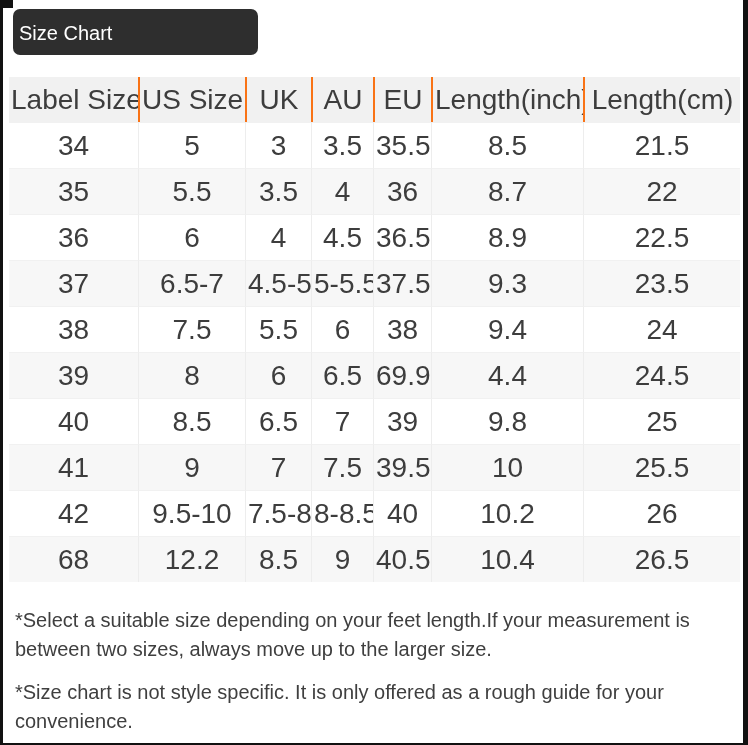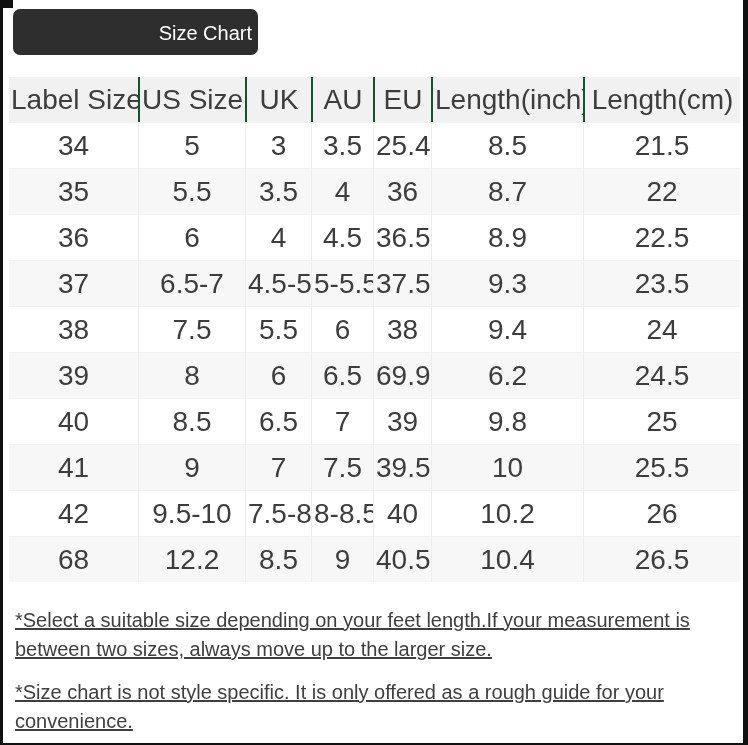--- a/index.html
+++ b/index.html
@@ -37,7 +37,7 @@
     font-family: inherit;
     font-size: 20px;
     line-height: 46px;
-    text-align: right;
+    text-align: left;
     display: block;
     cursor: pointer;
   }

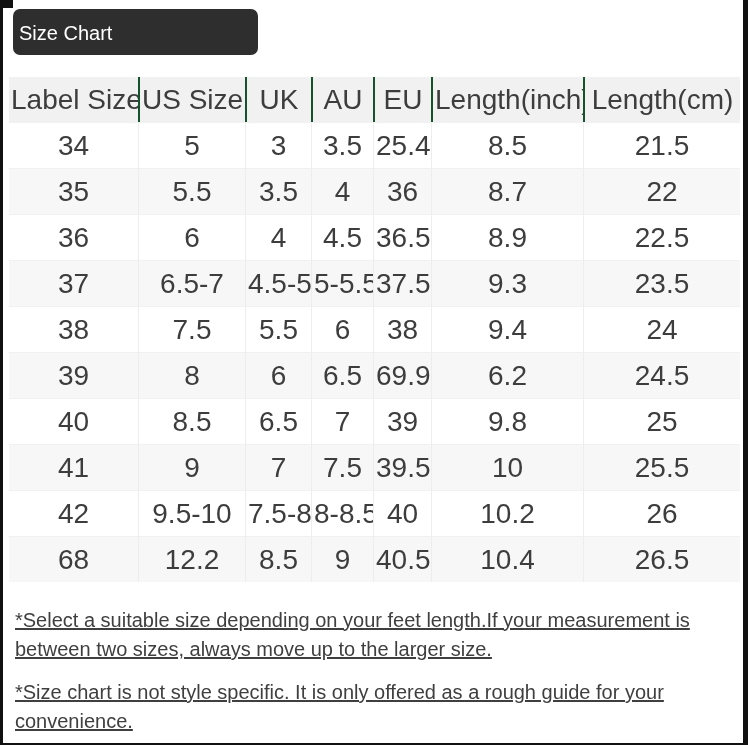--- a/index.html
+++ b/index.html
@@ -63,7 +63,7 @@
   }
   table.size-table thead th {
     background: var(--header-bg, #f1f1f1);
-    border-left: 2px solid #14532d;
+    border-left: 2px solid #f97316;
   }
   table.size-table thead th:first-child { border-left: none; }
   table.size-table tbody td {

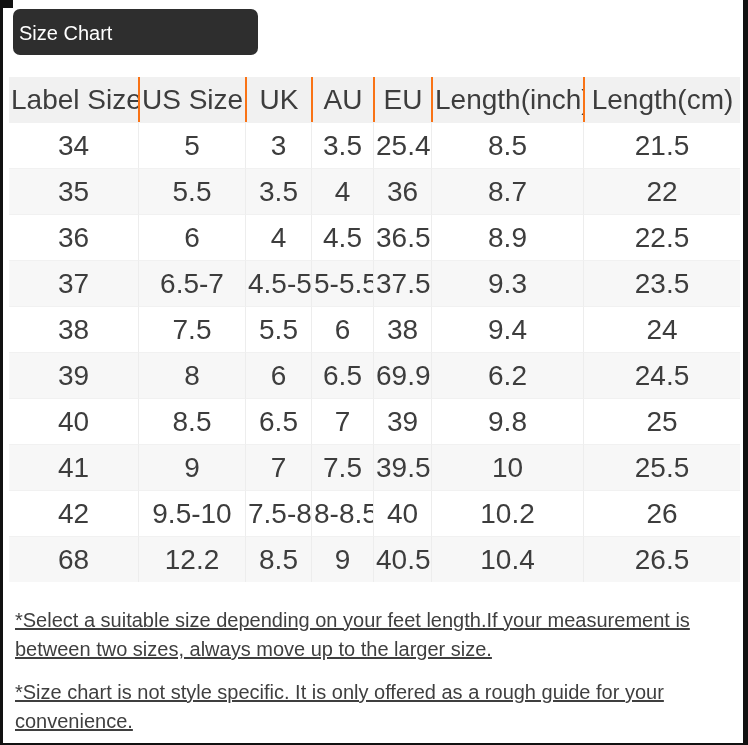--- a/index.html
+++ b/index.html
@@ -122,7 +122,7 @@
             <td>5</td>
             <td>3</td>
             <td>3.5</td>
-            <td>25.4</td>
+            <td>35.5</td>
             <td>8.5</td>
             <td>21.5</td>
           </tr>

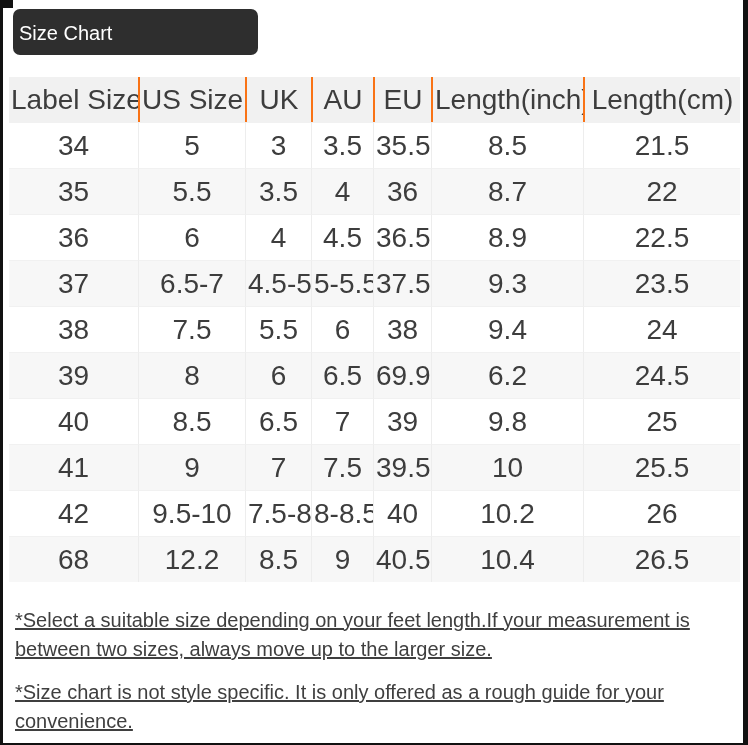--- a/index.html
+++ b/index.html
@@ -168,7 +168,7 @@
             <td>6</td>
             <td>6.5</td>
             <td>69.9</td>
-            <td>6.2</td>
+            <td>4.4</td>
             <td>24.5</td>
           </tr>
           <tr>

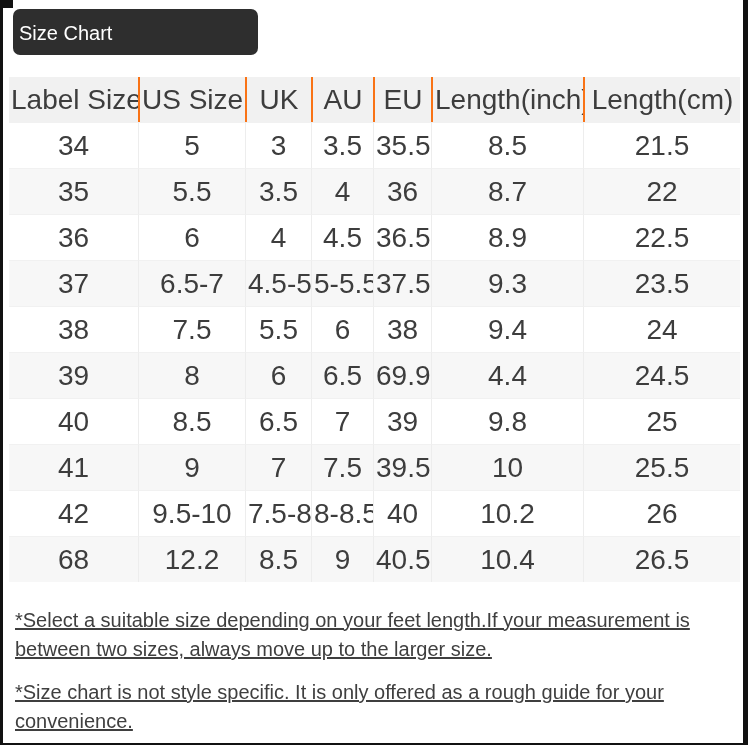--- a/index.html
+++ b/index.html
@@ -81,7 +81,7 @@
     line-height: 29px;
     color: #3f3f3f;
   }
-  .notes p { margin: 0 0 14px 0; text-decoration: underline; }
+  .notes p { margin: 0 0 14px 0; }
 </style>
 </head>
 <body>

